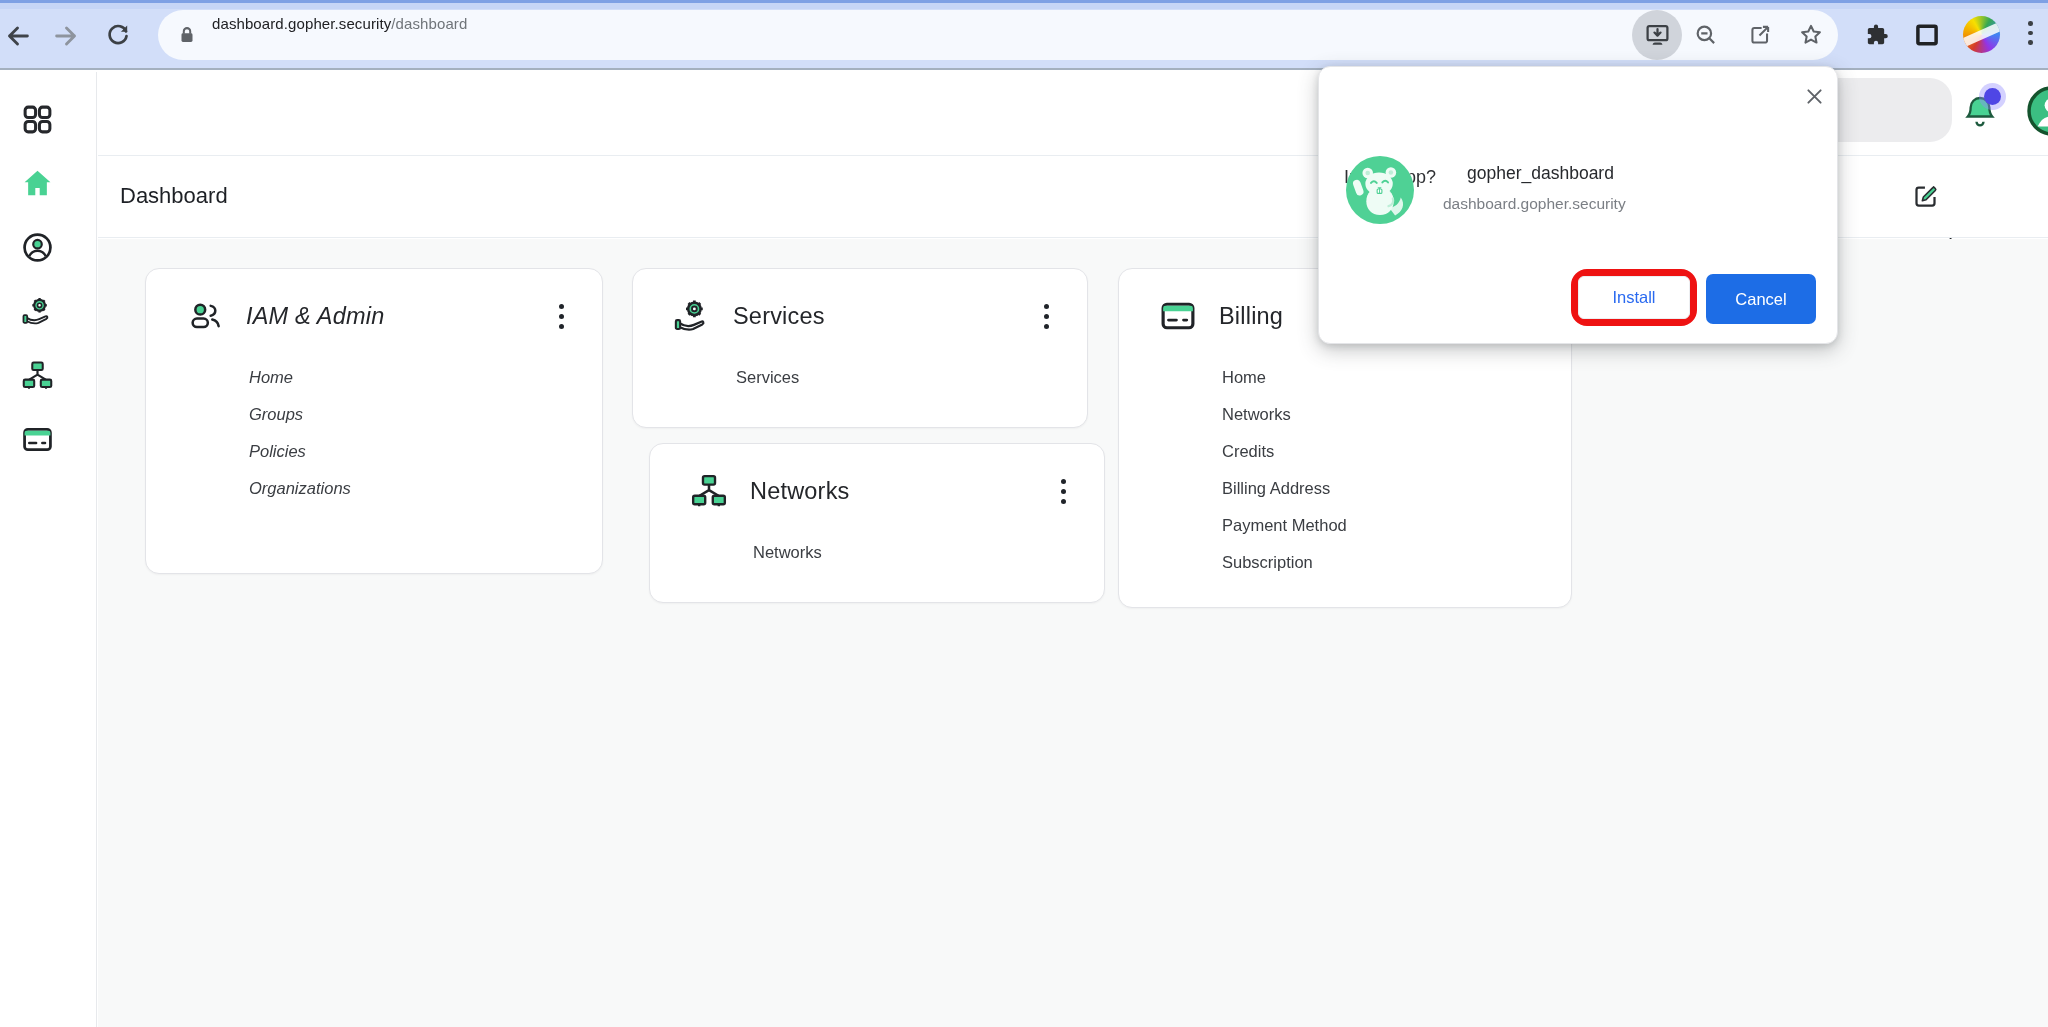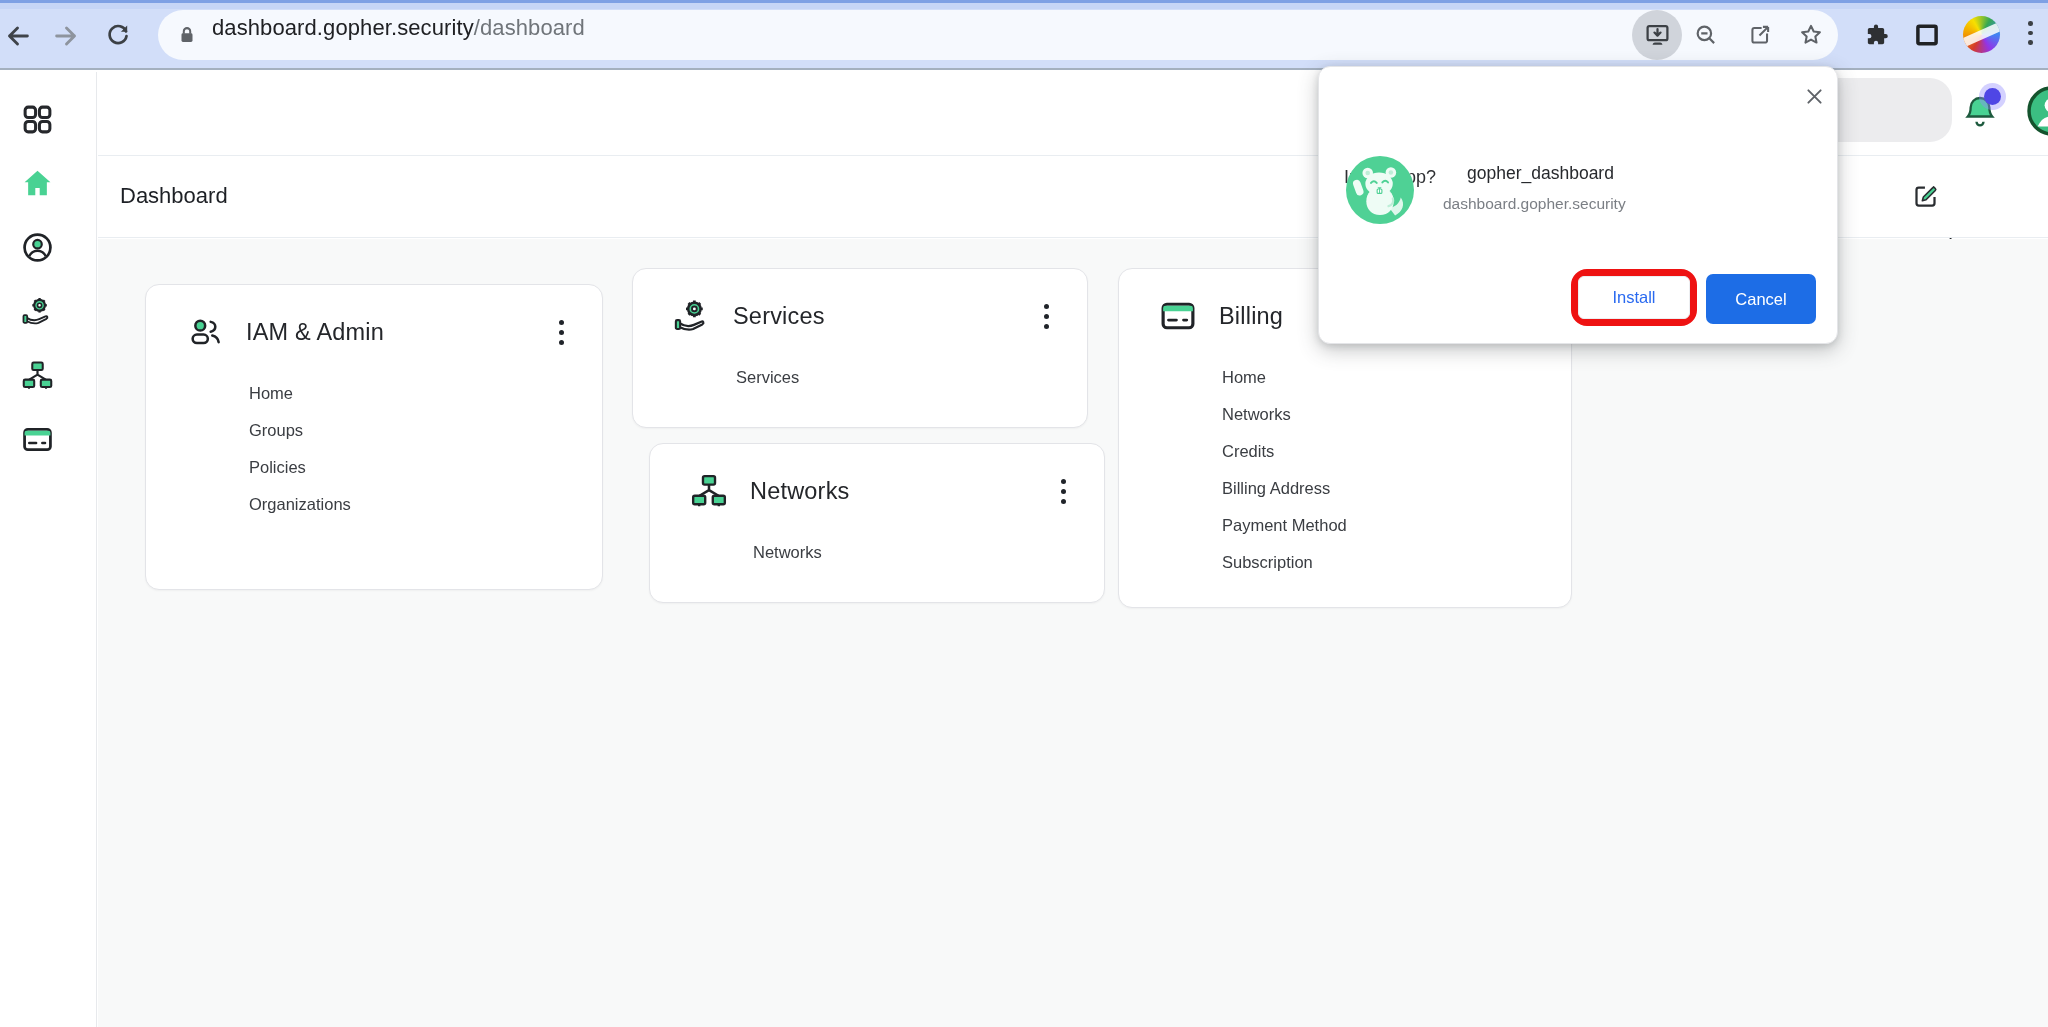--- a/index.html
+++ b/index.html
@@ -12,7 +12,7 @@
   .toolbar::after  { content:""; position:absolute; left:0; top:3px; width:100%; height:6px; background:#c6d5f6; }
   .nav-btn { position:absolute; top:20px; width:32px; height:32px; display:flex; align-items:center; justify-content:center; cursor:pointer; }
   .addr-bar { position:absolute; left:158px; top:10px; width:1680px; height:50px; background:#f6f9fe; border-radius:25px; }
-  .url { position:absolute; left:212px; top:15px; font-size:22px; color:#202124; letter-spacing:.1px; white-space:nowrap;text-align:right; }
+  .url { position:absolute; left:212px; top:15px; font-size:15px; color:#202124; letter-spacing:.1px; white-space:nowrap;text-align:right; }
   .url .path { color:#70757a; }
   .lock { position:absolute; left:176px; top:23px; }
   .pill-ic { position:absolute; top:22px; width:26px; height:26px; }

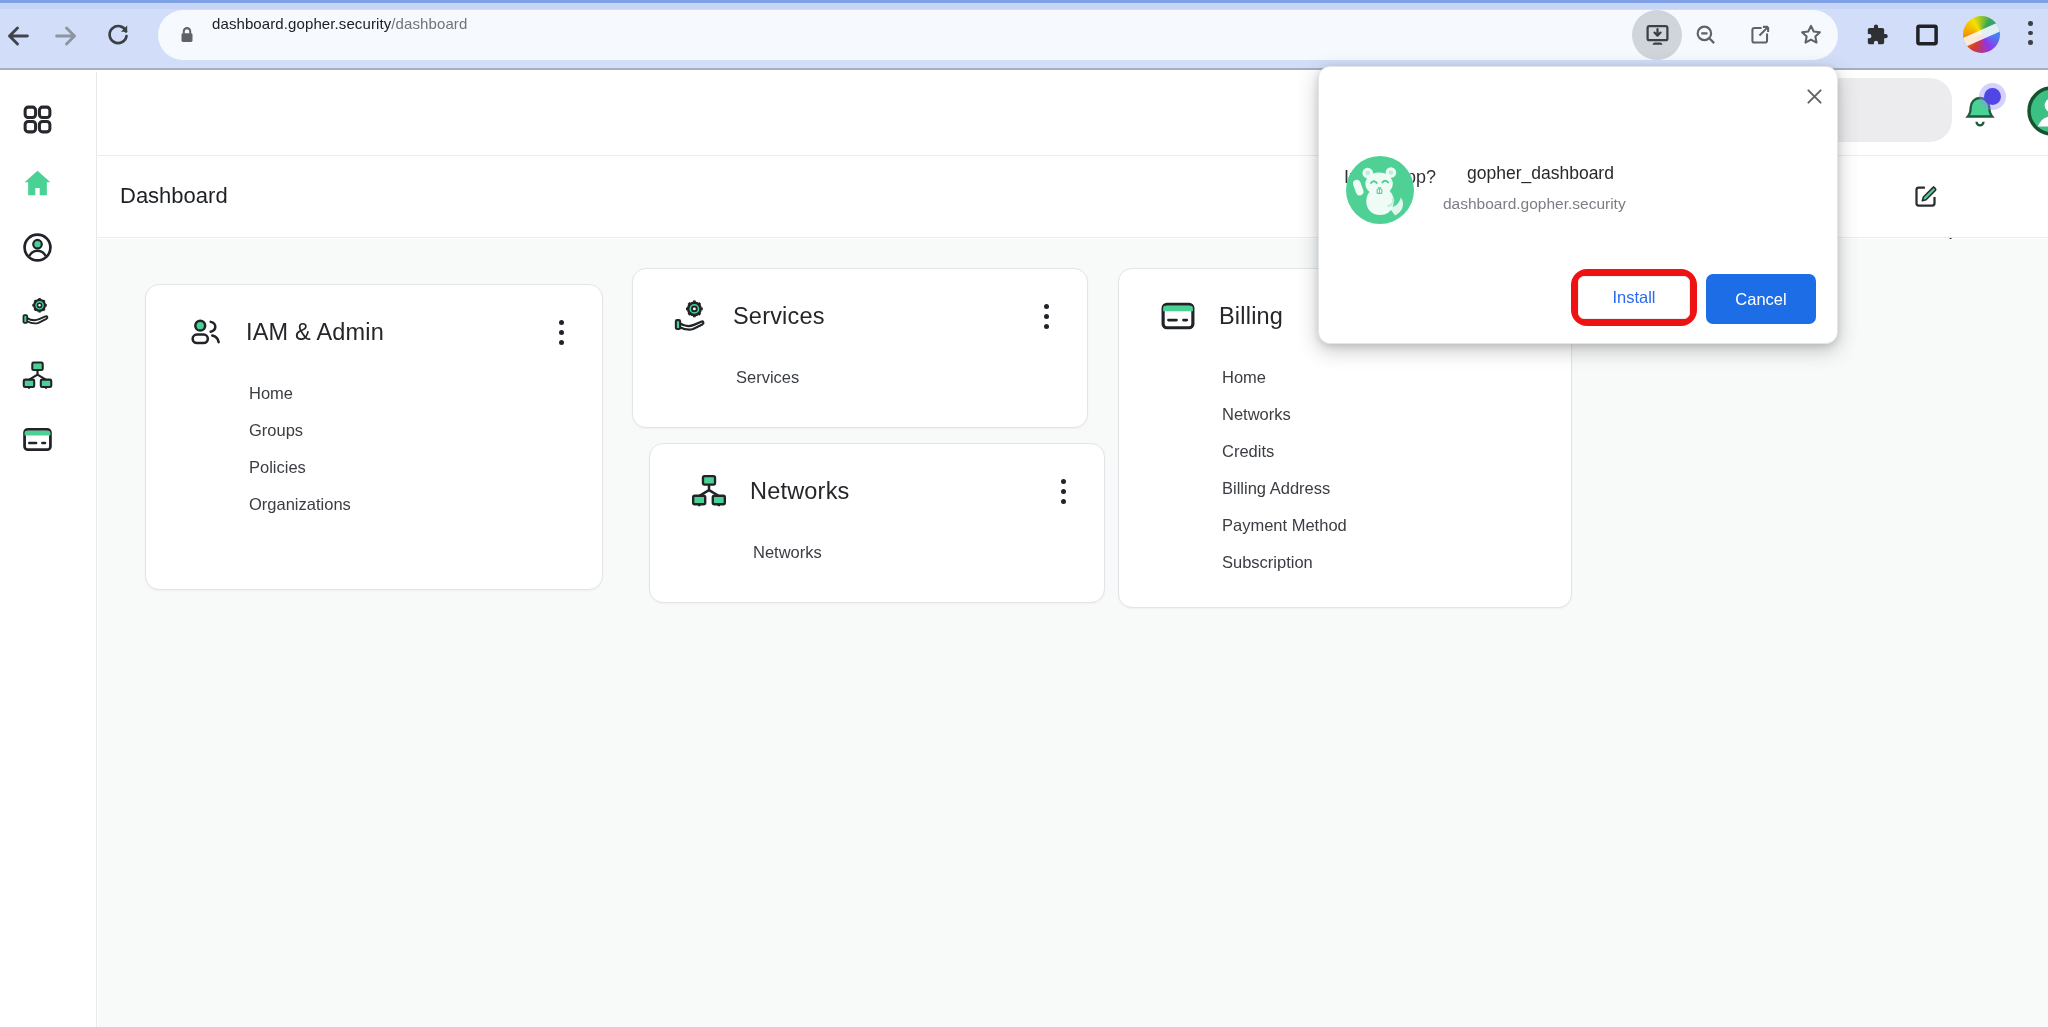--- a/index.html
+++ b/index.html
@@ -53,7 +53,7 @@
   .card-items { list-style:none; margin-top:24px; padding-left:103px; }
   .card-items li { font-size:16.5px; line-height:37px; color:#3a3d42; cursor:pointer; }
 
-  #card-iam      { left:145px;  top:284px; width:458px; height:306px; }
+  #card-iam      { left:145px;  top:268px; width:458px; height:306px;font-style:italic; }
   #card-services { left:632px;  top:268px; width:456px; height:160px; }
   #card-networks { left:632px;  top:443px; width:456px; height:160px;margin-left:17px; }
   #card-billing  { left:1118px; top:268px; width:454px; height:340px; }

